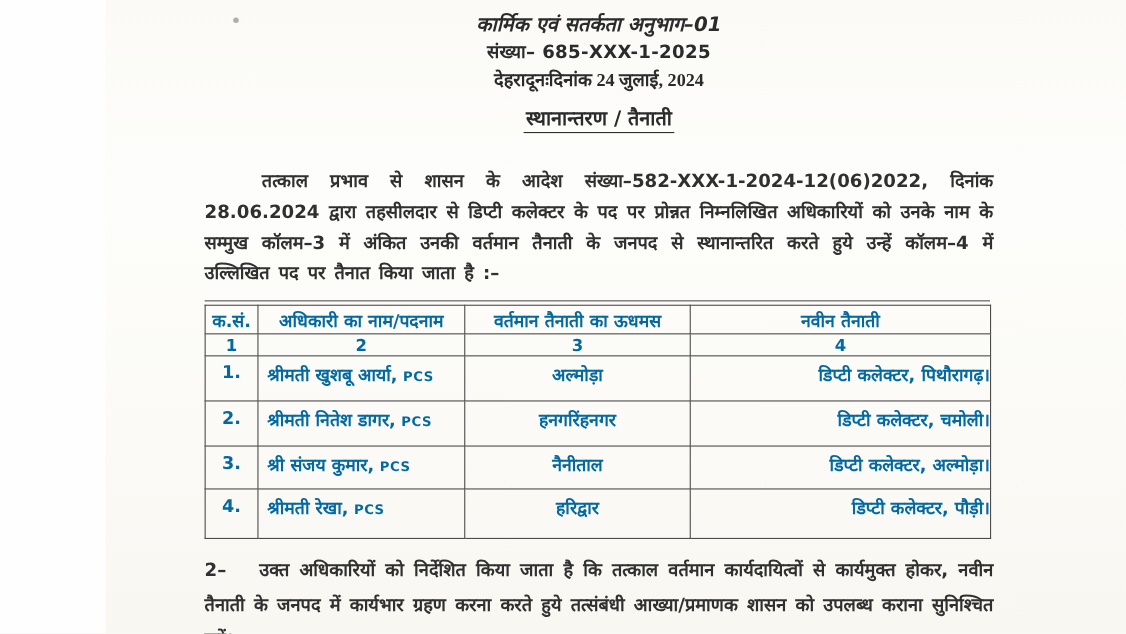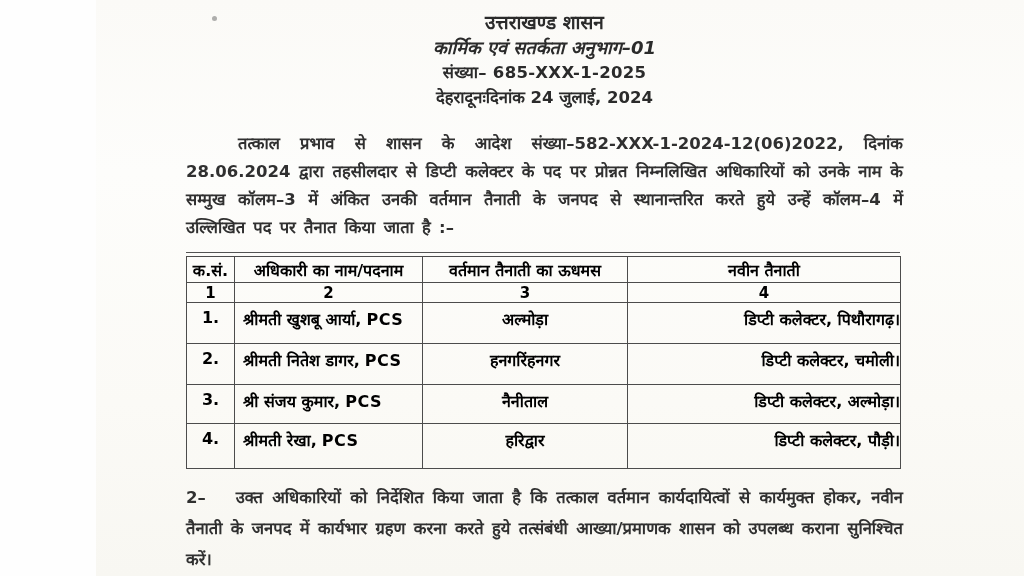--- a/index.html
+++ b/index.html
@@ -95,7 +95,6 @@
   <div class="content">
 
     <div class="hdr">
-      <div class="hdr-l1">उत्तराखण्ड शासन</div>
       <div class="hdr-l2">कार्मिक एवं सतर्कता अनुभाग–01</div>
       <div class="hdr-l3">संख्या– 685-XXX-1-2025</div>
       <div class="hdr-l4">देहरादूनःदिनांक 24 जुलाई, 2024</div>

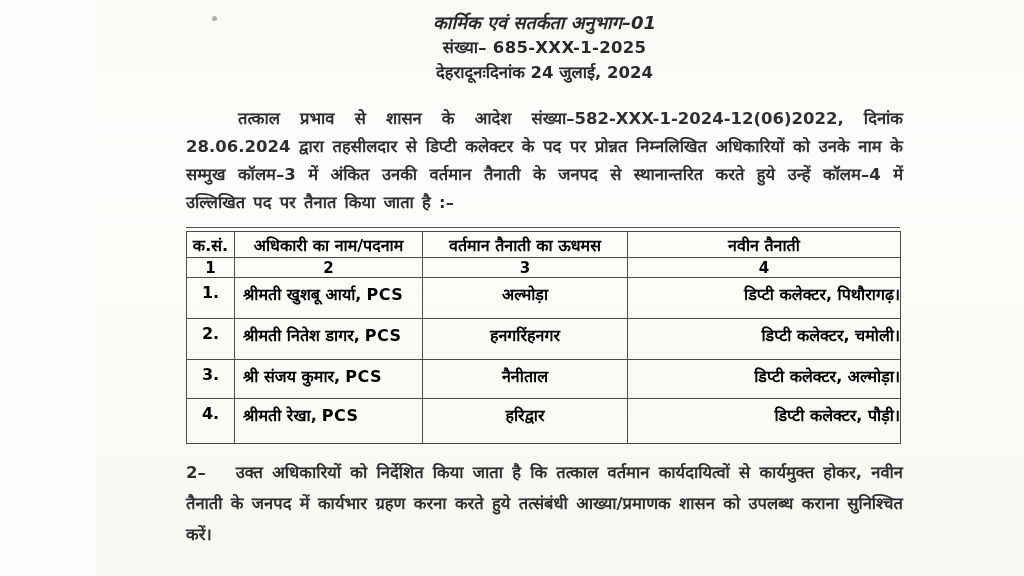--- a/index.html
+++ b/index.html
@@ -33,7 +33,7 @@
   .hdr-l1 { font-size: 19px; }
   .hdr-l2 { font-size: 18px; font-style: italic; }
   .hdr-l3 { font-size: 16.5px; letter-spacing: .3px; }
-  .hdr-l4 { font-size: 16.5px; }
+  .hdr-l4 { font-size: 16.5px; font-family: Liberation Serif, serif; }
   .doc-title {
     text-align: center; margin-top: 13px; font-size: 18px; line-height: 22px;
   }

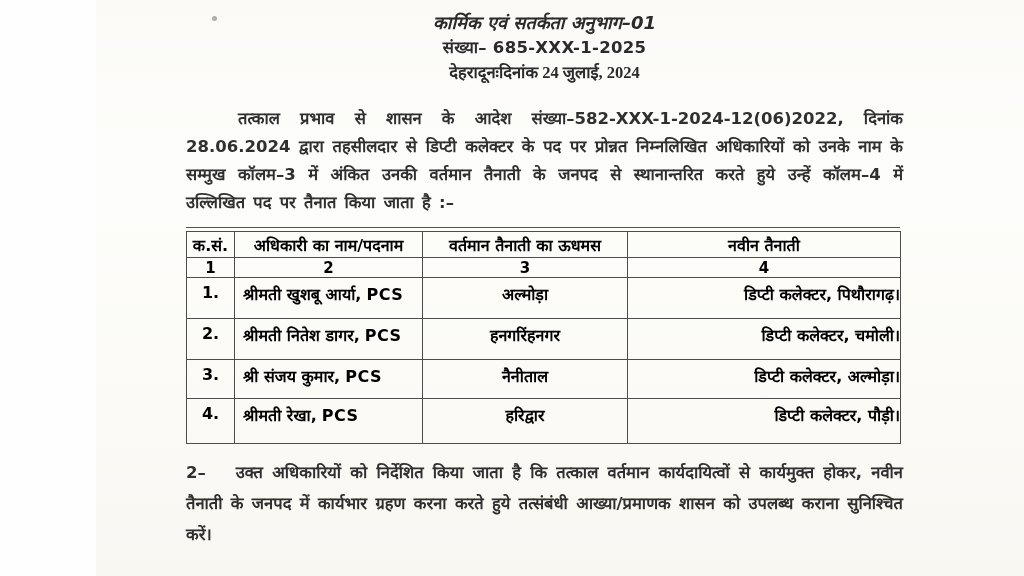--- a/index.html
+++ b/index.html
@@ -100,6 +100,9 @@
       <div class="hdr-l4">देहरादूनःदिनांक 24 जुलाई, 2024</div>
     </div>
 
+    <div class="doc-title">
+      <span>स्थानान्तरण / तैनाती</span>
+    </div>
 
     <div class="para para1">तत्काल प्रभाव से शासन के आदेश संख्या–582-XXX-1-2024-12(06)2022, दिनांक 28.06.2024 द्वारा तहसीलदार से डिप्टी कलेक्टर के पद पर प्रोन्नत निम्नलिखित अधिकारियों को उनके नाम के सम्मुख कॉलम–3 में अंकित उनकी वर्तमान तैनाती के जनपद से स्थानान्तरित करते हुये उन्हें कॉलम–4 में उल्लिखित पद पर तैनात किया जाता है :–</div>
 

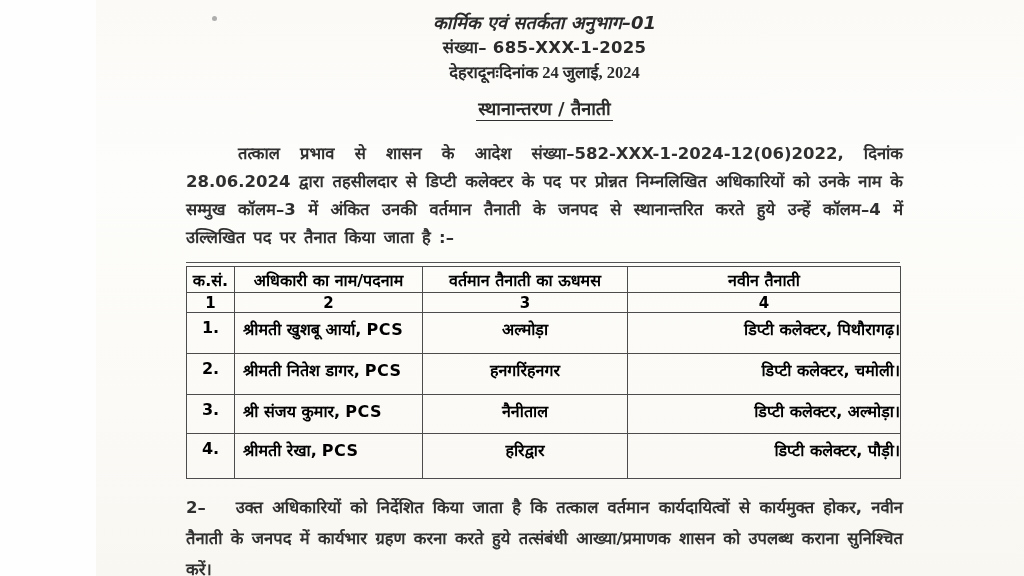--- a/index.html
+++ b/index.html
@@ -45,7 +45,7 @@
     text-align: justify; word-spacing: 2.5px;
     color: #303030;
   }
-  .para1 { margin-top: 20px; text-indent: 52px; }
+  .para1 { margin-top: 31px; text-indent: 52px; }
   .para2 { margin-top: 13px; line-height: 31px; }
   .para2-num { margin-right: 30px; }
   .table-wrap {

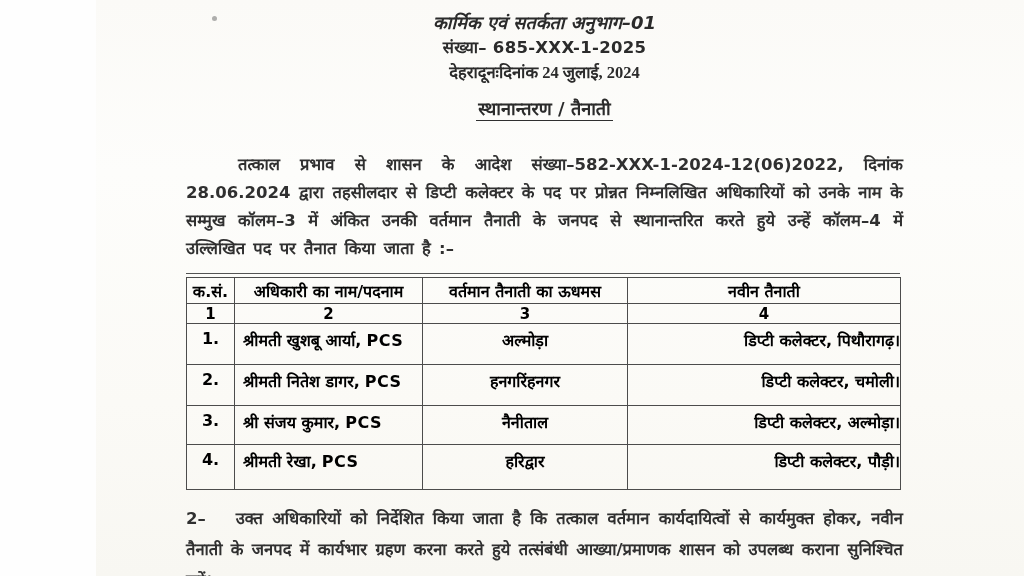--- a/index.html
+++ b/index.html
@@ -63,7 +63,7 @@
     border: 1.4px solid #4c4c4c;
     font-size: 16px;
     font-weight: bold;
-    color: #000000;
+    color: #0369a1;
     padding: 0;
   }
   col.c1 { width: 48px; }

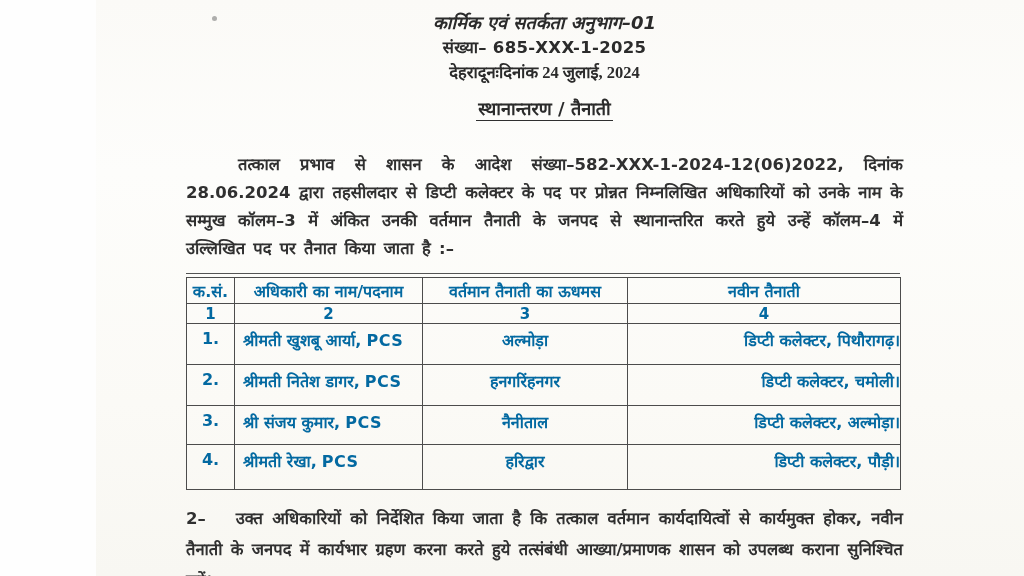--- a/index.html
+++ b/index.html
@@ -79,7 +79,7 @@
   tr.drow .cell-name { text-align: left; padding-left: 8px; }
   tr.drow .cell-cur { text-align: center; margin-top: 24px; }
   tr.drow .cell-new { text-align: right; }
-  .cadre { font-size: 16px; letter-spacing: .5px; margin-left: 5px; }
+  .cadre { font-size: 12px; letter-spacing: .5px; margin-left: 5px; }
   tr.r1 { height: 41px; }
   tr.r2 { height: 41px; }
   tr.r3 { height: 39px; }

